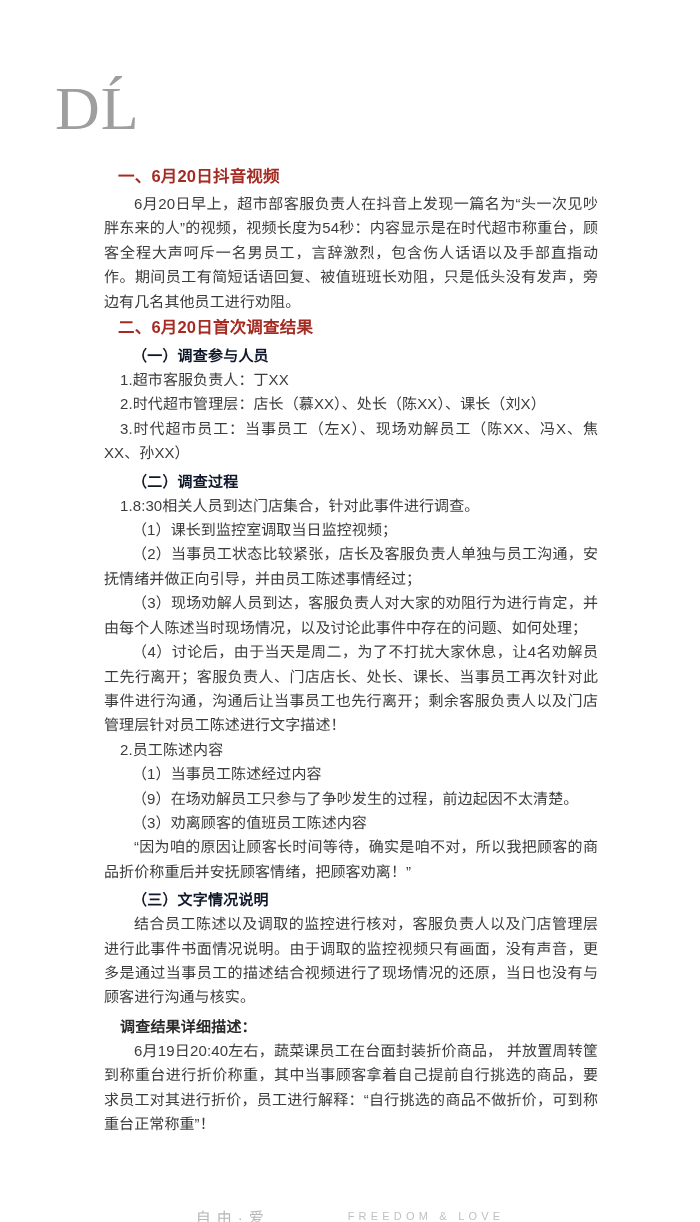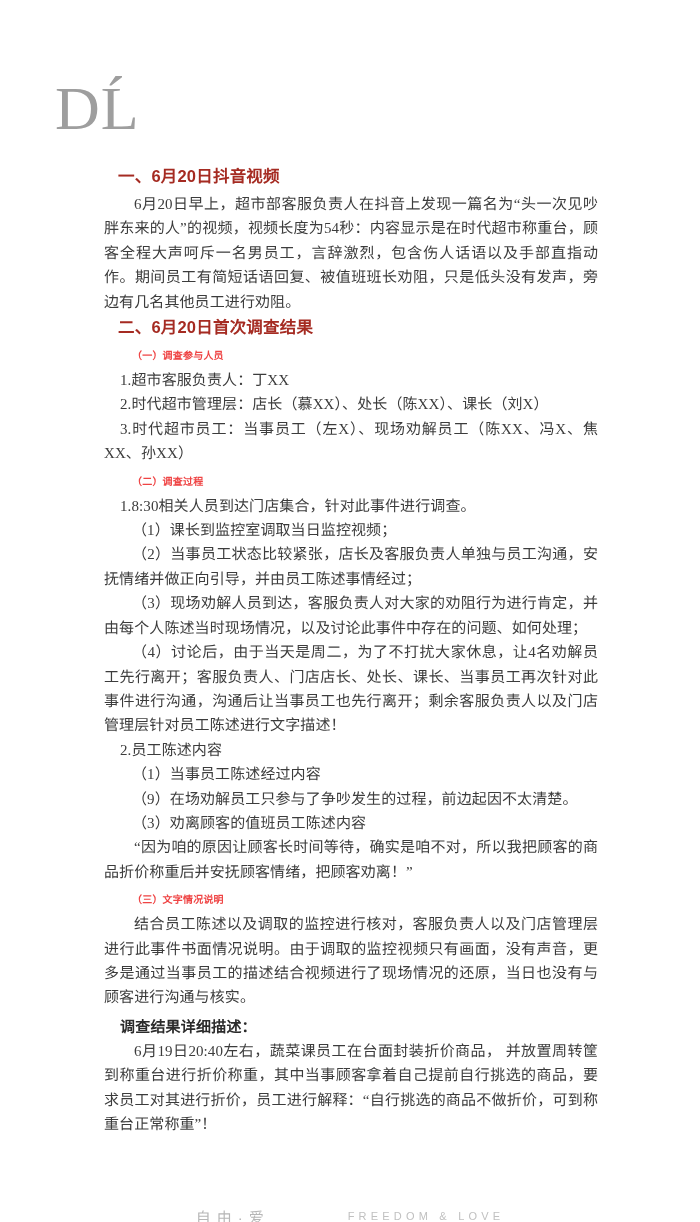--- a/index.html
+++ b/index.html
@@ -91,7 +91,6 @@
     text-align: justify;
     text-justify: inter-ideograph;
     letter-spacing: 0.1px;
-    font-family: Liberation Serif, serif;
   }
   p.indent2 {            
     text-indent: 30px;

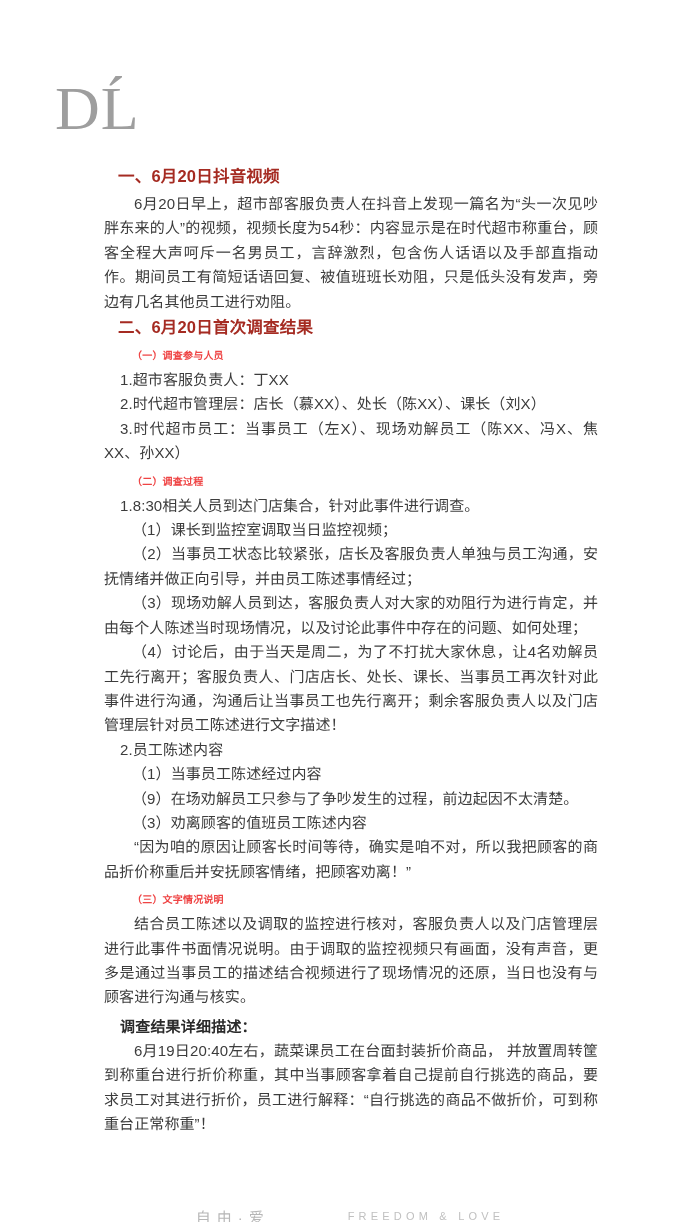--- a/index.html
+++ b/index.html
@@ -64,9 +64,9 @@
   .h-section.second {
   }
   .h-sub {
-    color: #ef4444;
+    color: #0f172a;
     font-weight: bold;
-    font-size: 10px;
+    font-size: 15px;
     line-height: 25px;
     margin: 3px 0 0 0;
     text-indent: 28px;

